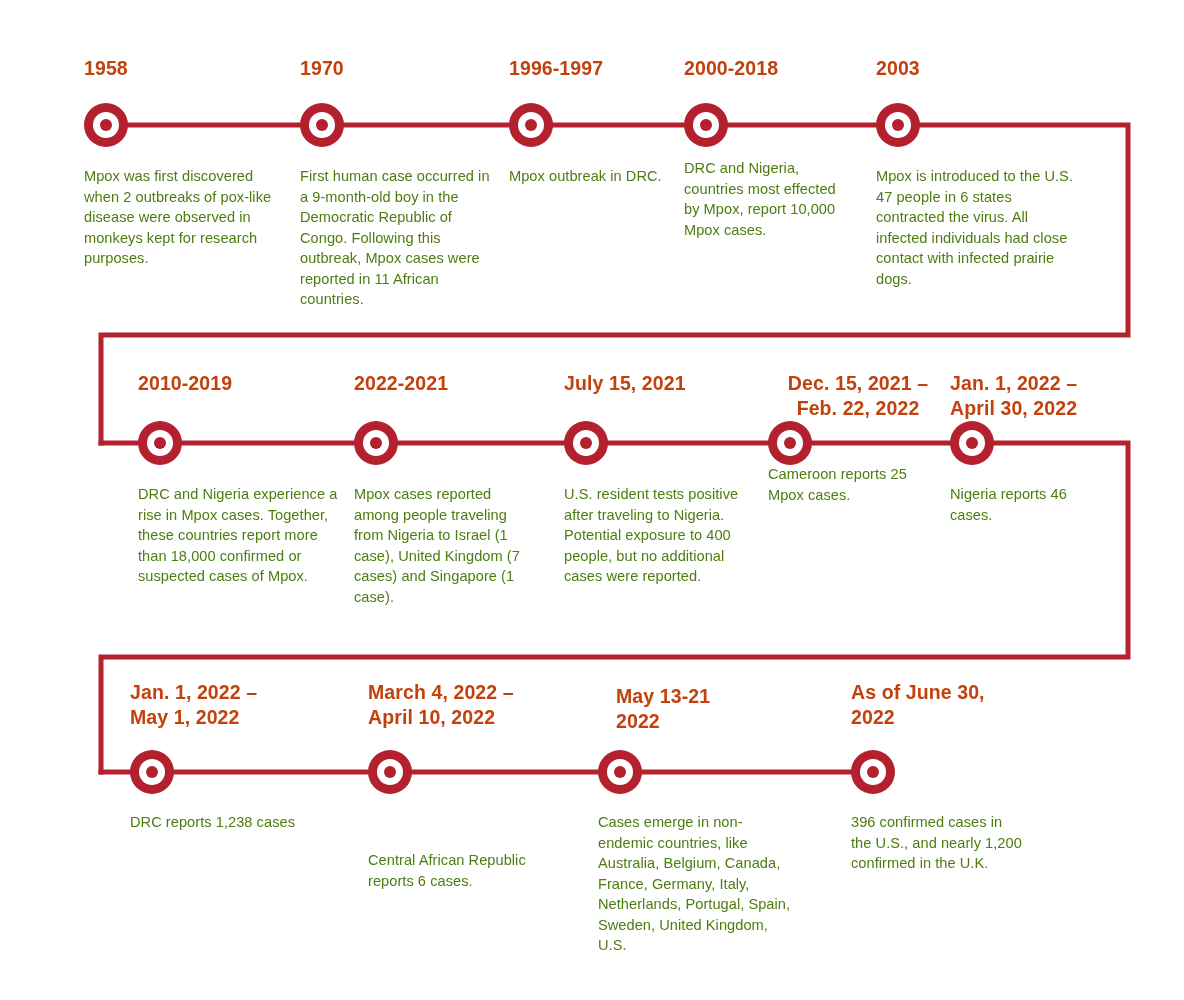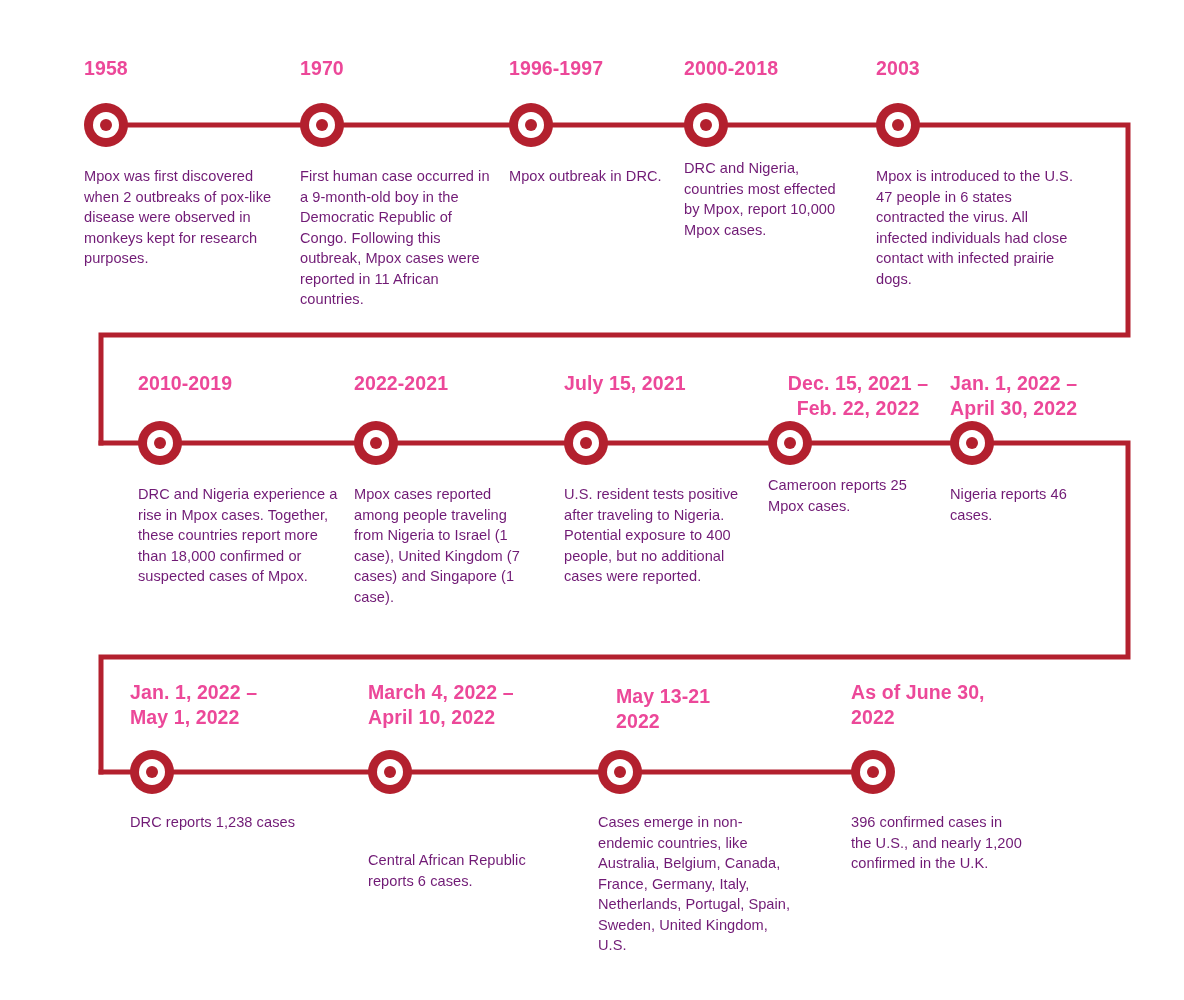--- a/index.html
+++ b/index.html
@@ -42,7 +42,7 @@
     position: absolute;
     left: 0;
     margin: 0;
-    color: #ec4899;
+    color: #c2410c;
     font-size: 19.5px;
     font-weight: bold;
     line-height: 25px;

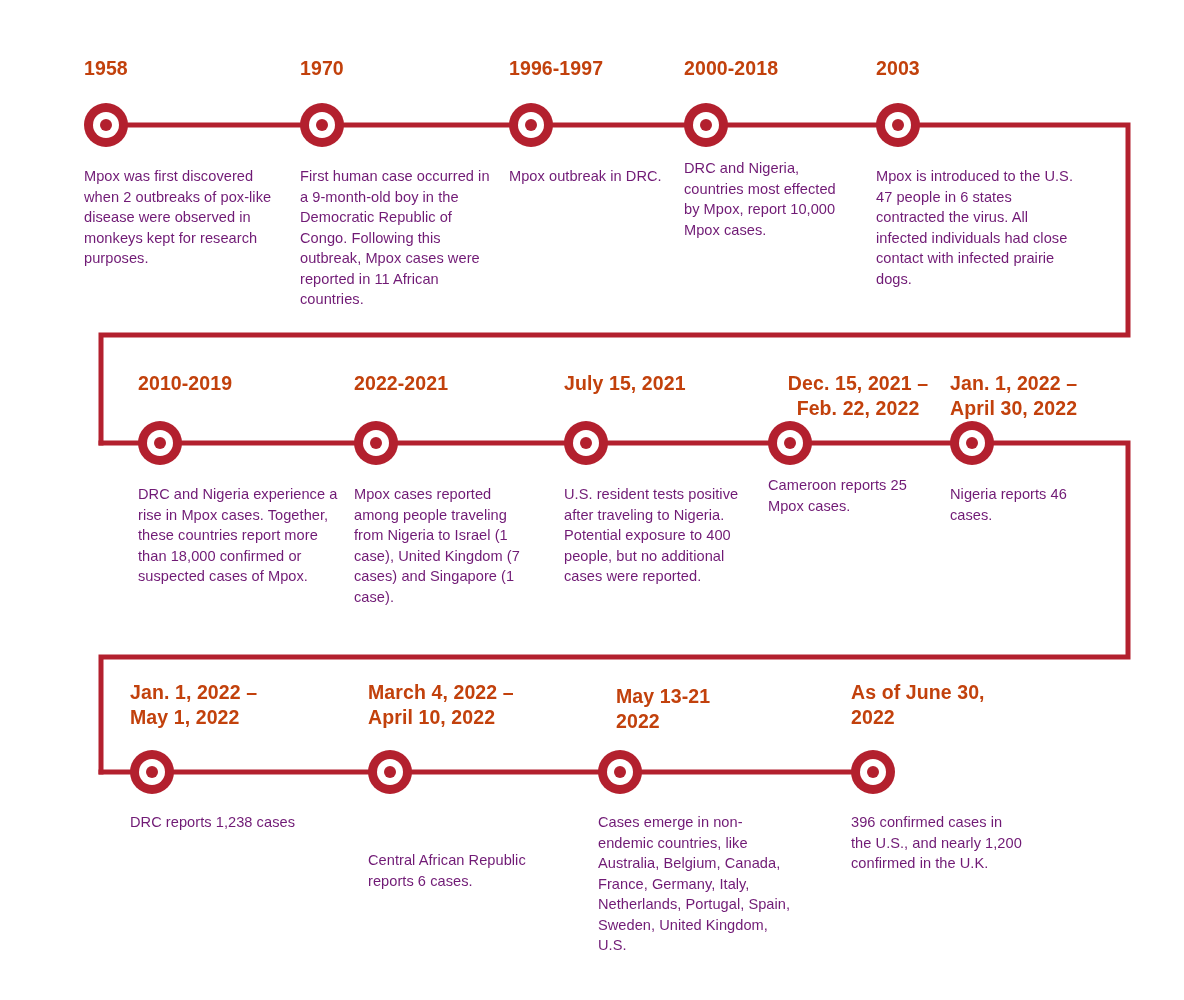--- a/index.html
+++ b/index.html
@@ -79,7 +79,7 @@
     position: absolute;
     left: 0;
     margin: 0;
-    color: #701a75;
+    color: #4d7c0f;
     font-size: 14.6px;
     line-height: 20.5px;
     letter-spacing: 0.05px;

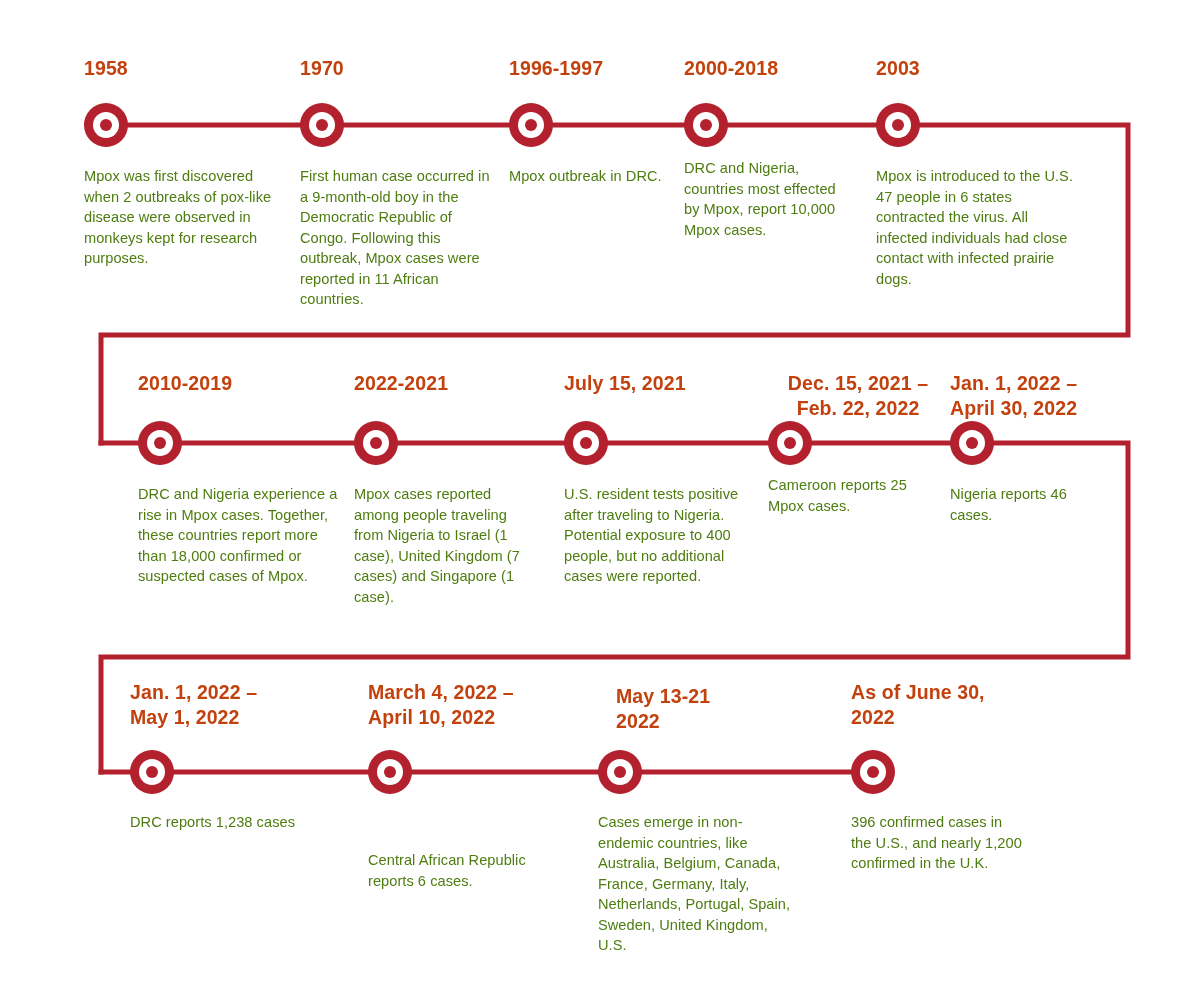--- a/index.html
+++ b/index.html
@@ -184,7 +184,7 @@
         <div class="marker-ring"></div>
         <div class="marker-dot"></div>
       </div>
-      <div class="event-body" style="top:475px; width:160px;">Cameroon reports 25 Mpox cases.</div>
+      <div class="event-body" style="top:464px; width:160px;">Cameroon reports 25 Mpox cases.</div>
     </div>
 
     <div class="event" style="left:950px;">

